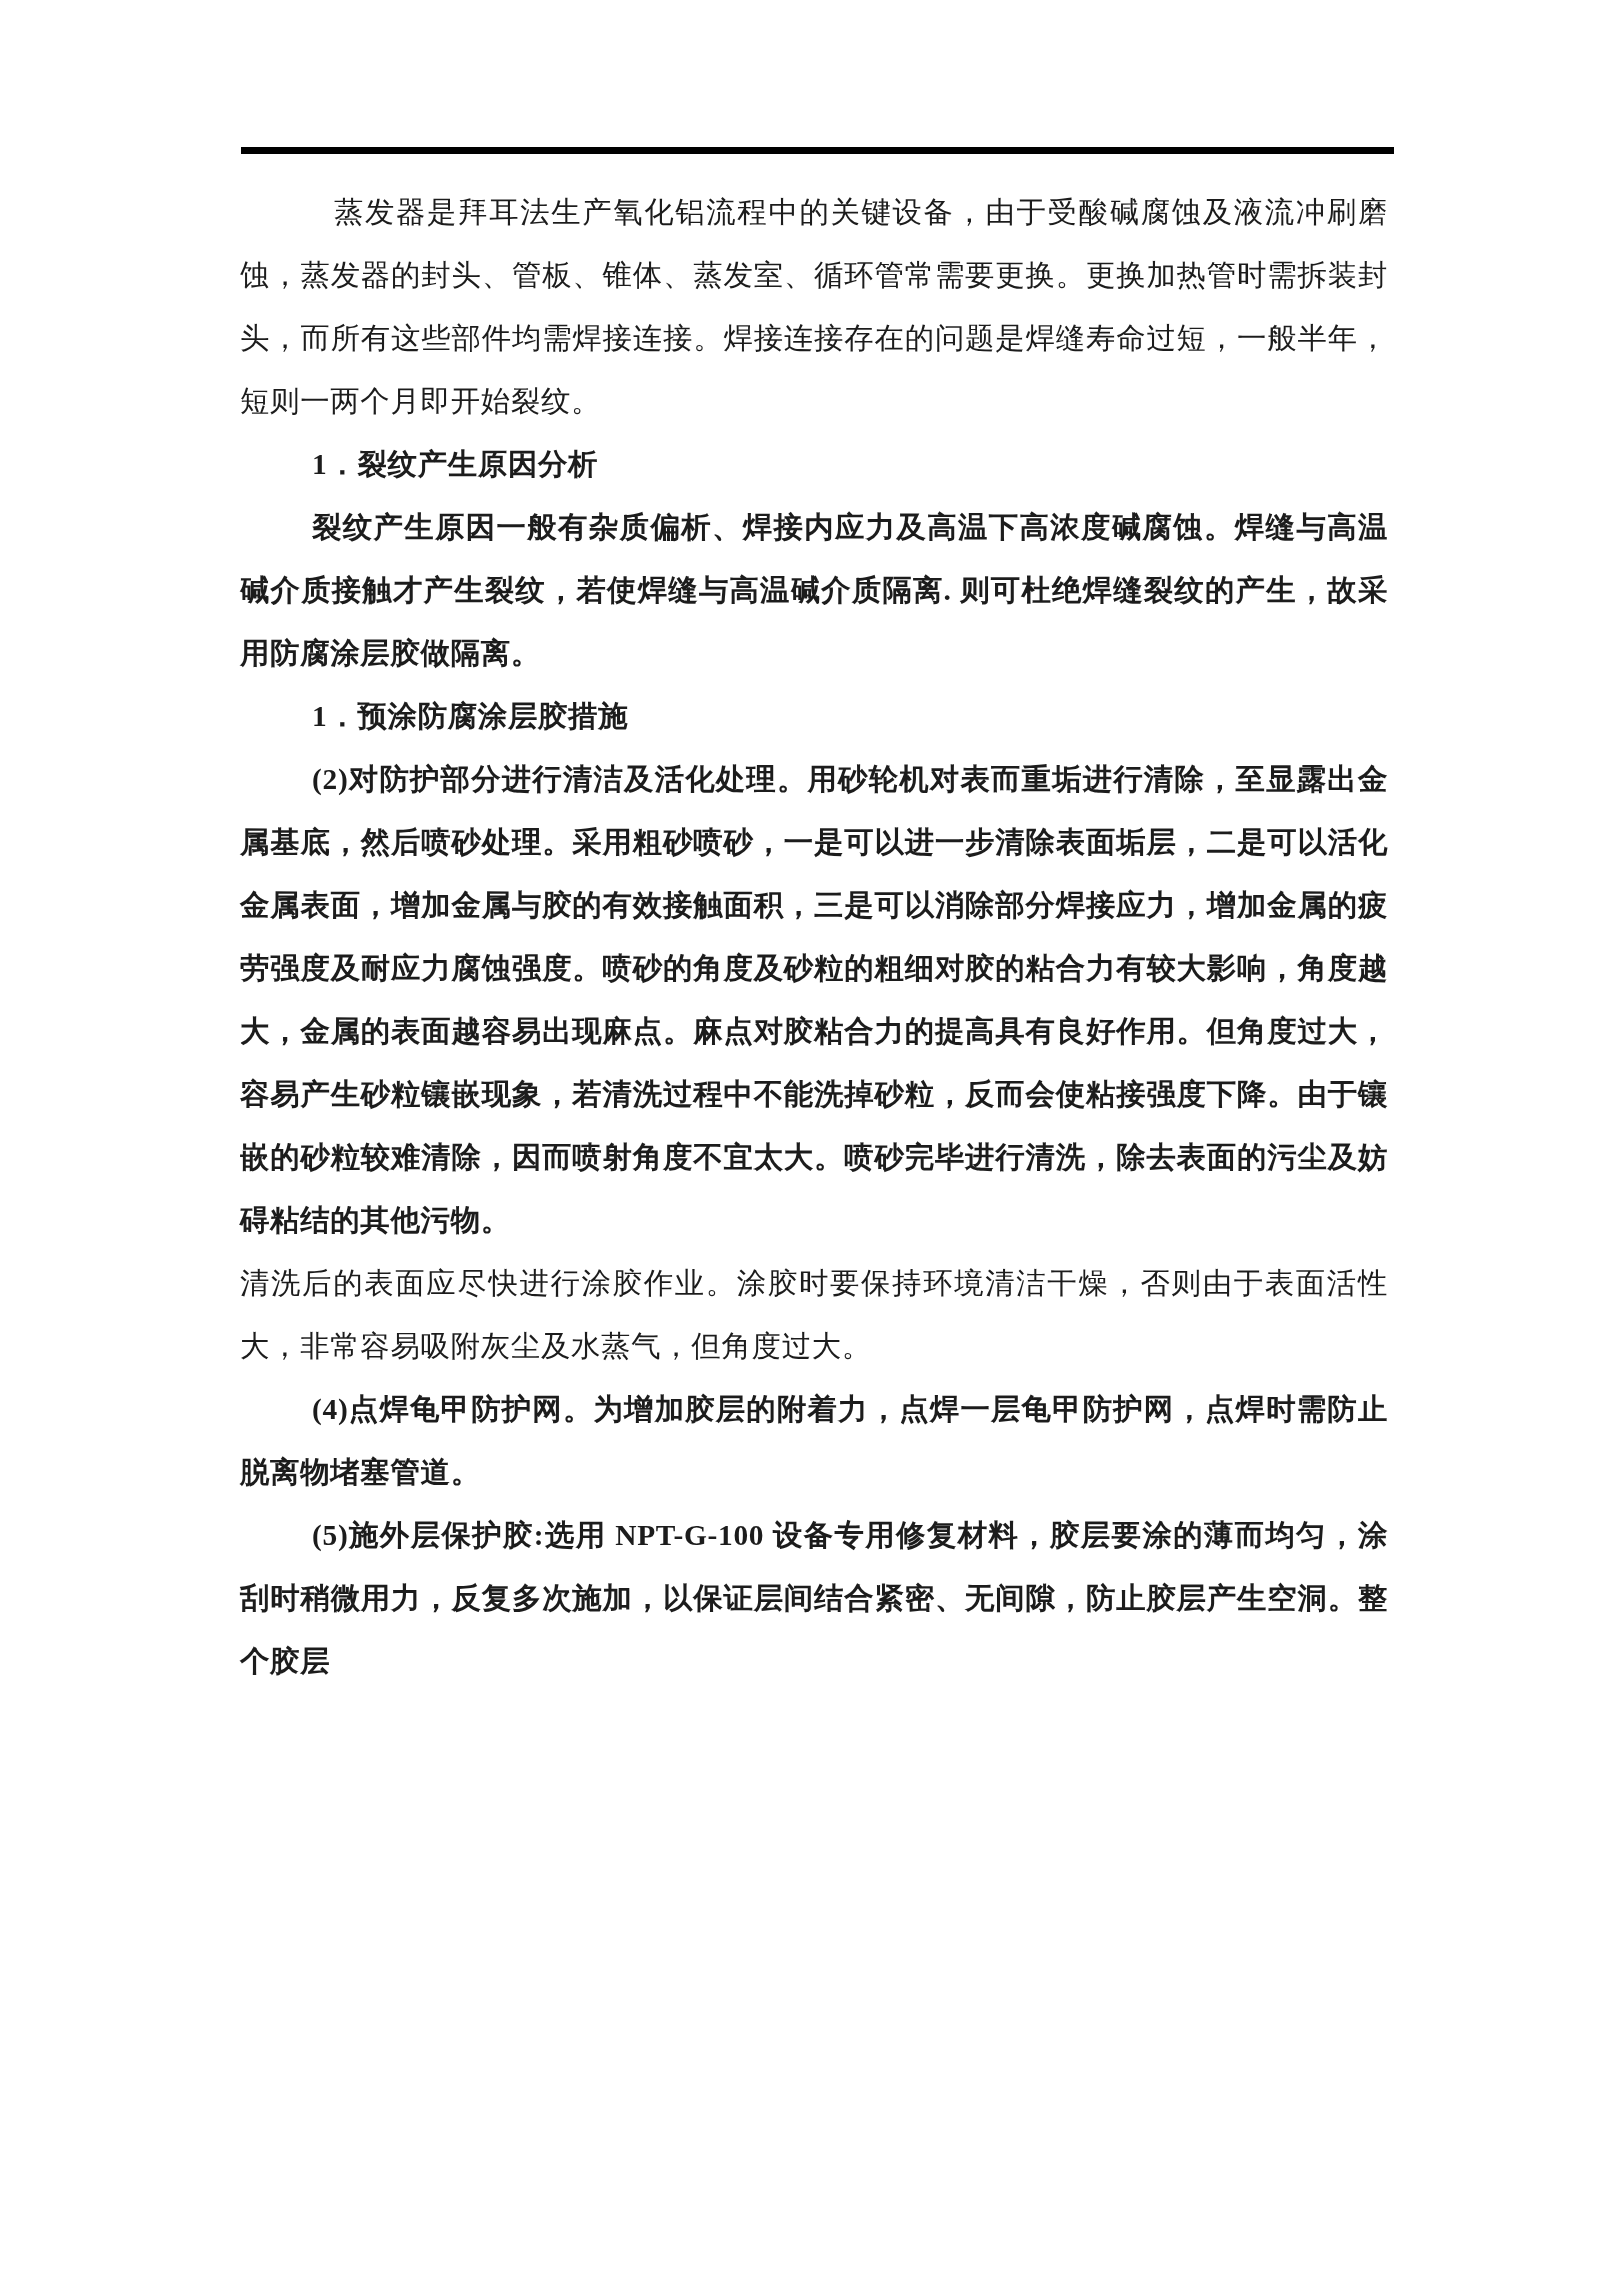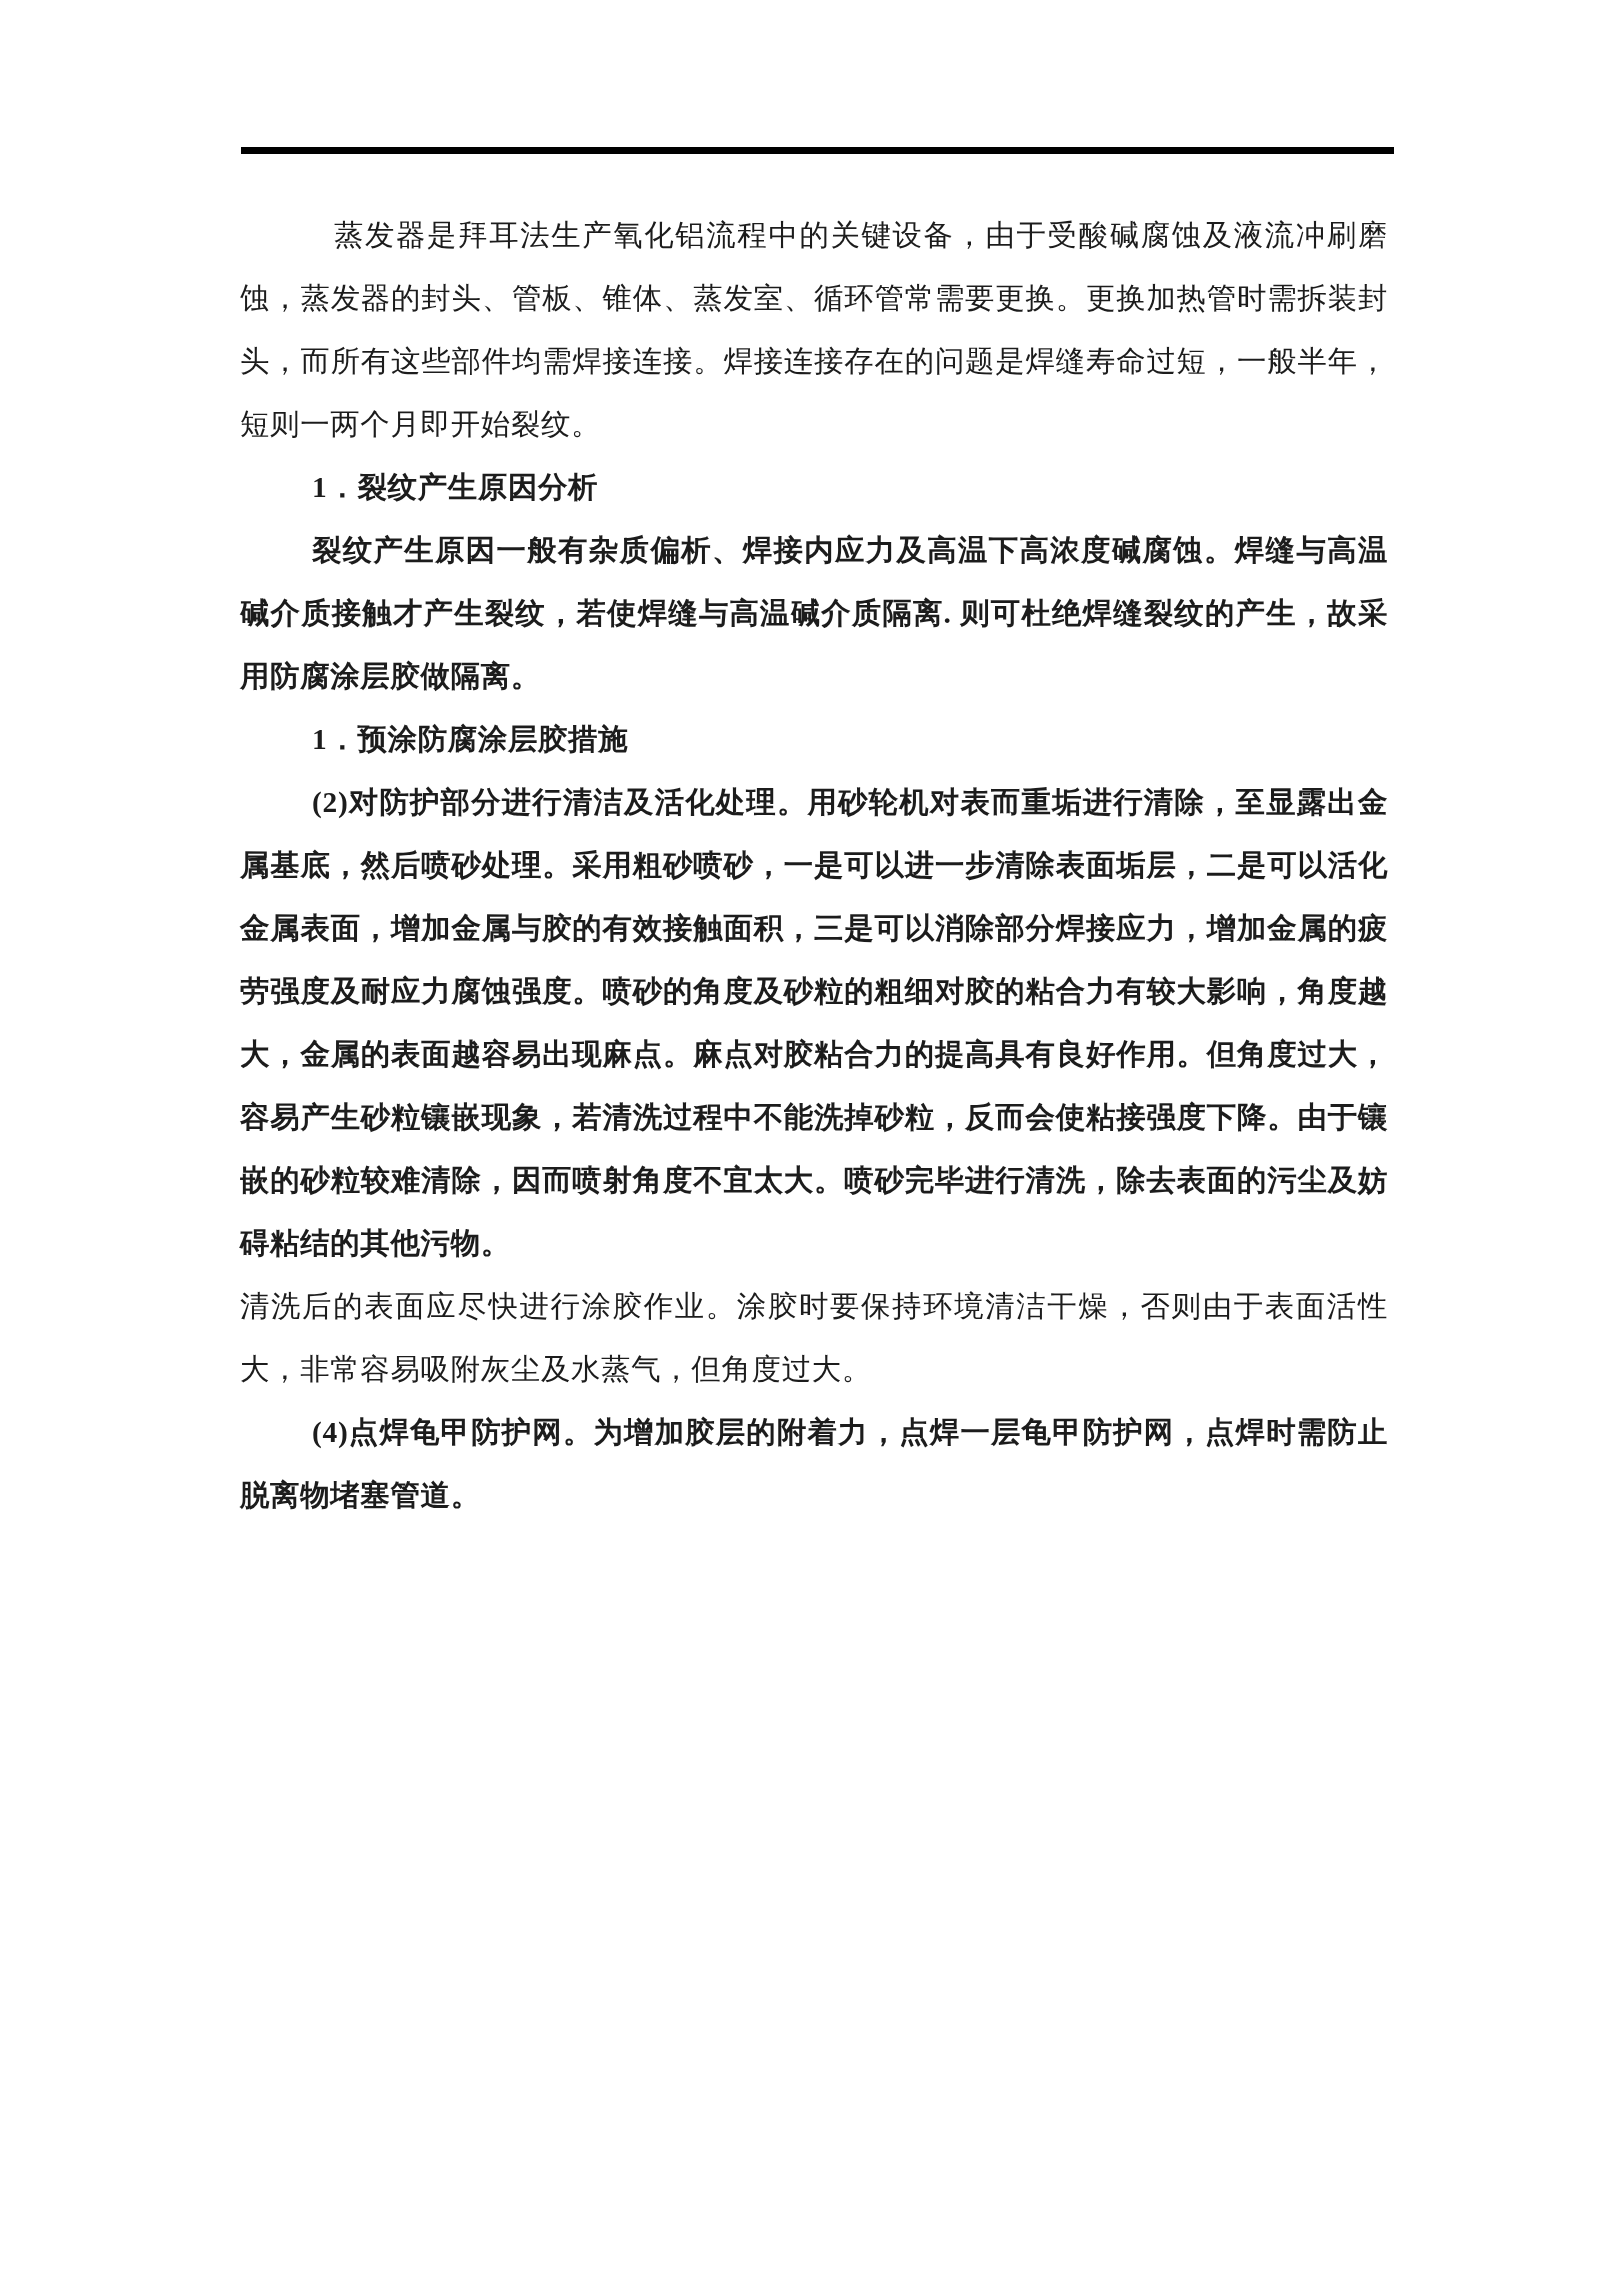--- a/index.html
+++ b/index.html
@@ -26,7 +26,7 @@
   .doc-body {
     position: absolute;
     left: 240px;
-    top: 204px;
+    top: 181px;
     width: 1148px;
     font-size: 29.4px;
     line-height: 63px;

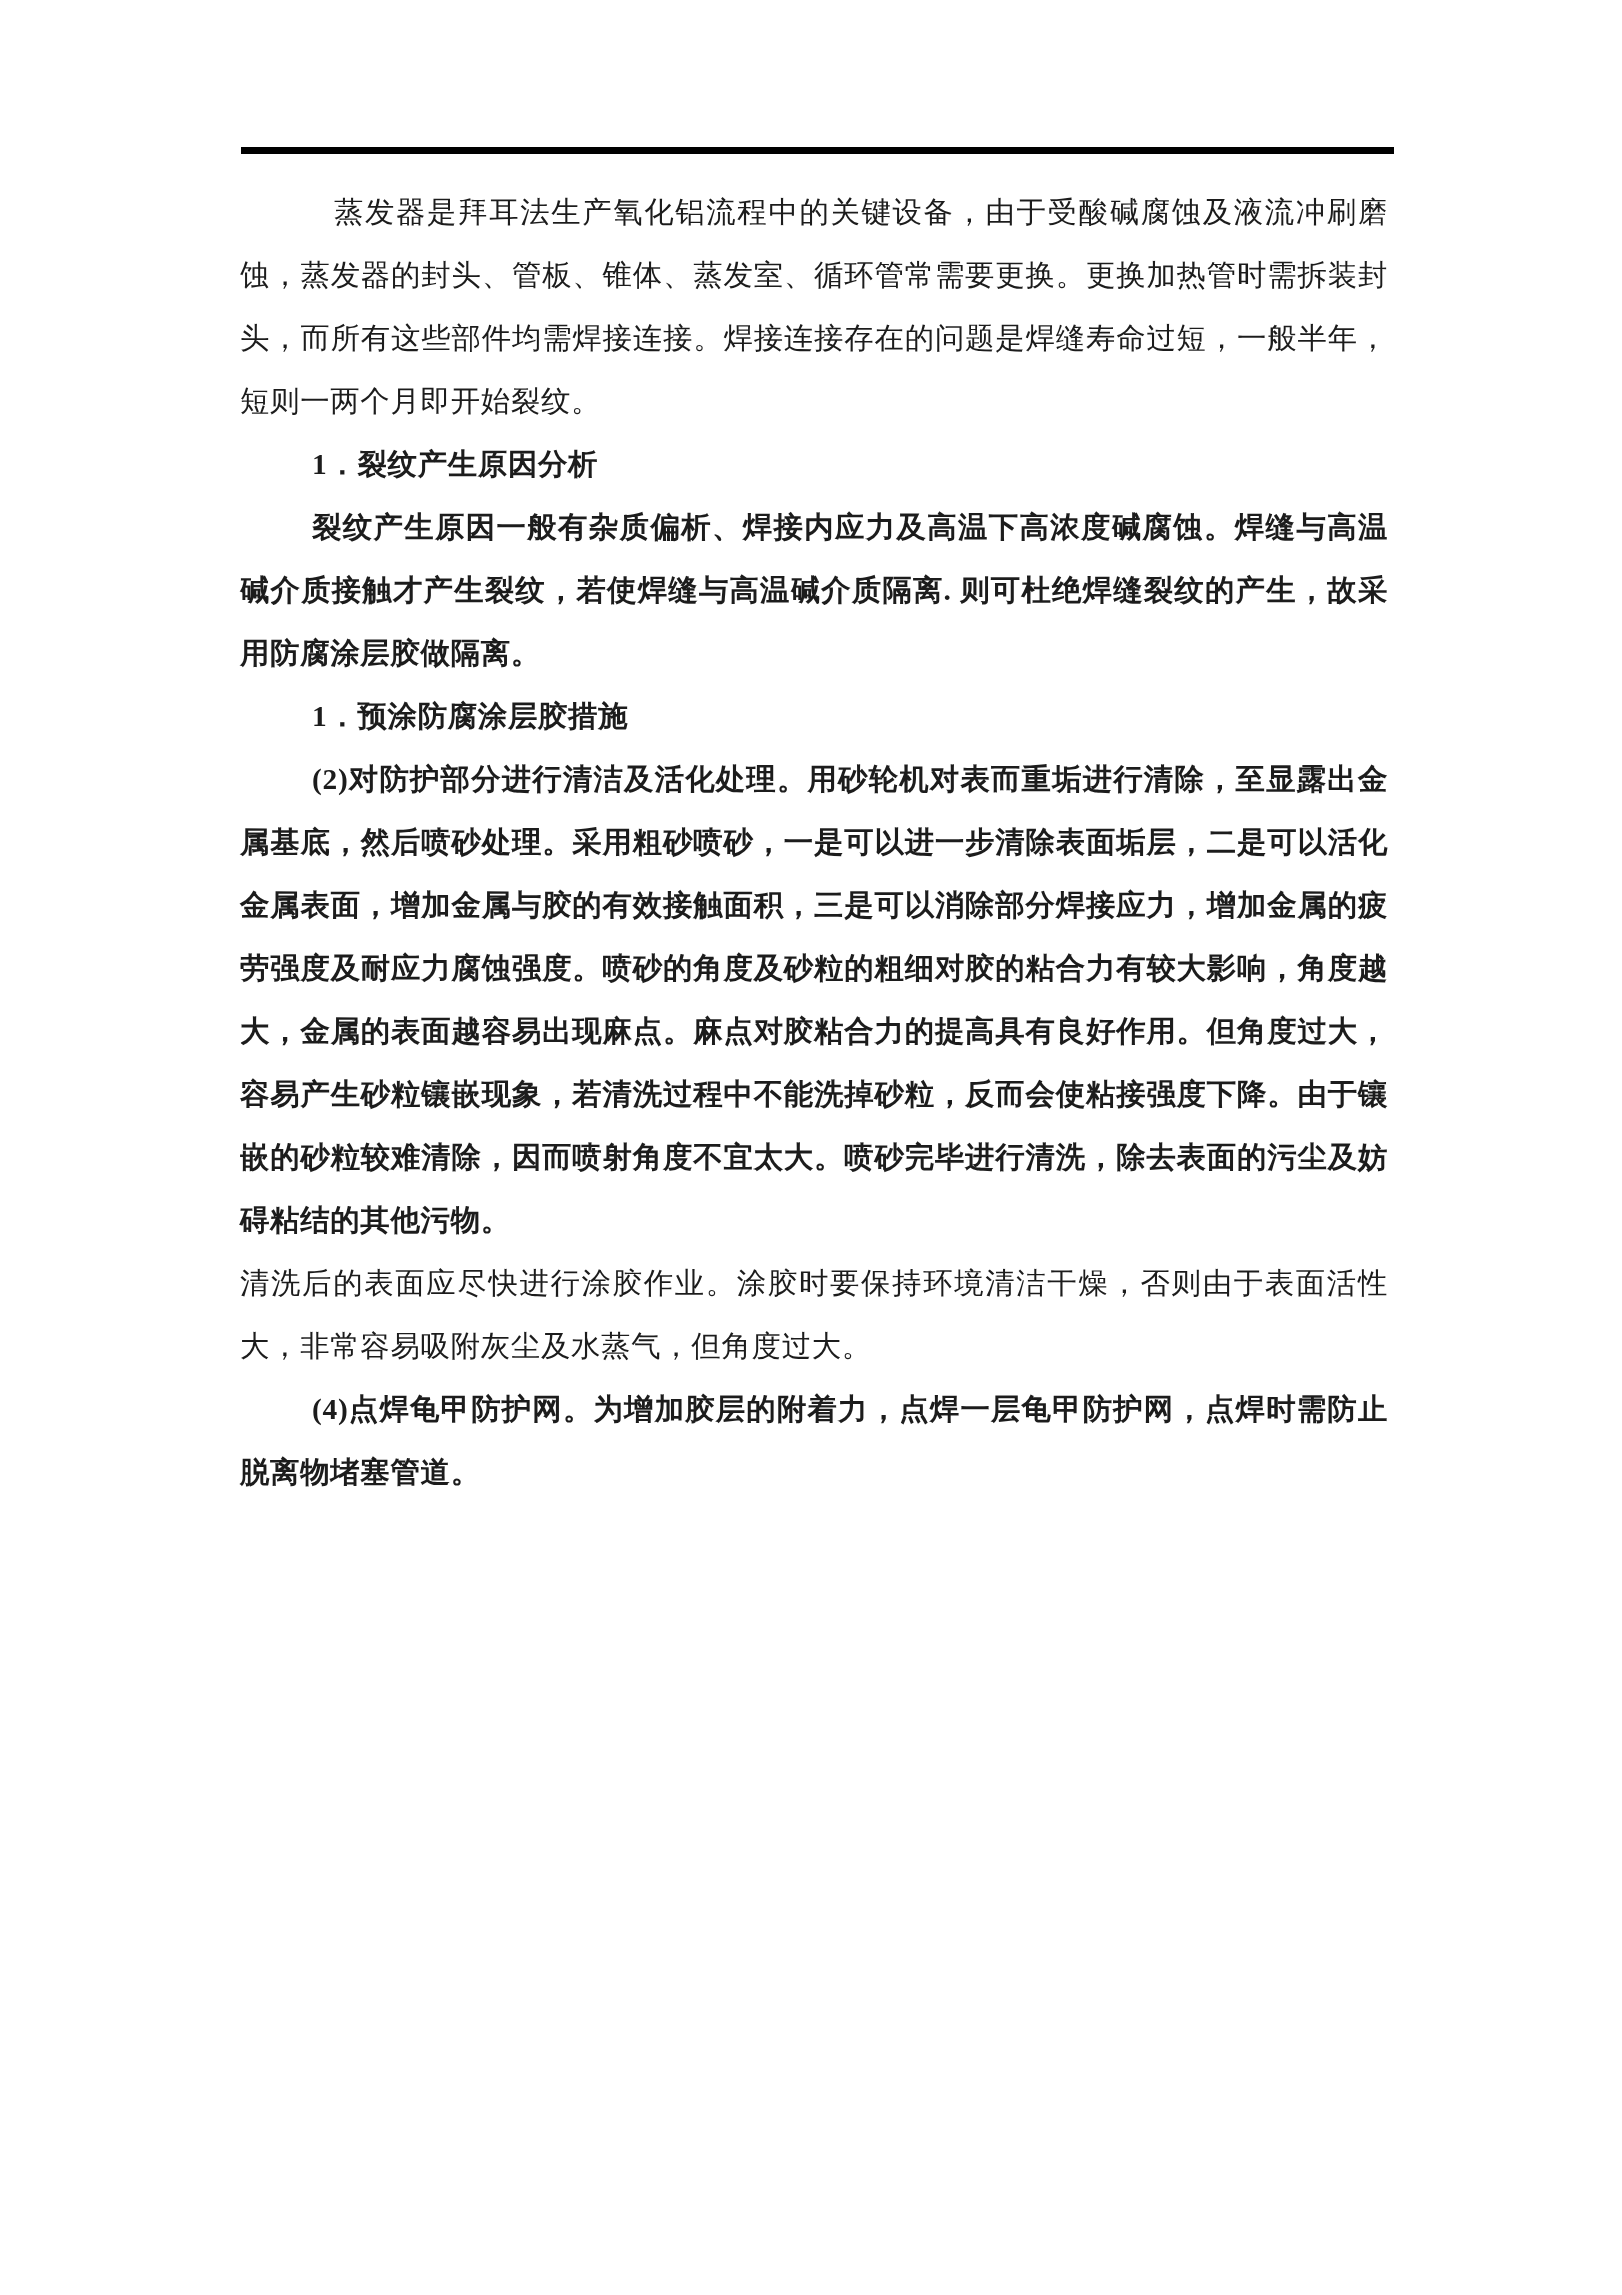--- a/index.html
+++ b/index.html
@@ -56,6 +56,7 @@
     <p class="indent">(2)对防护部分进行清洁及活化处理。用砂轮机对表而重垢进行清除，至显露出金属基底，然后喷砂处理。采用粗砂喷砂，一是可以进一步清除表面垢层，二是可以活化金属表面，增加金属与胶的有效接触面积，三是可以消除部分焊接应力，增加金属的疲劳强度及耐应力腐蚀强度。喷砂的角度及砂粒的粗细对胶的粘合力有较大影响，角度越大，金属的表面越容易出现麻点。麻点对胶粘合力的提高具有良好作用。但角度过大，容易产生砂粒镶嵌现象，若清洗过程中不能洗掉砂粒，反而会使粘接强度下降。由于镶嵌的砂粒较难清除，因而喷射角度不宜太大。喷砂完毕进行清洗，除去表面的污尘及妨碍粘结的其他污物。</p>
     <p class="flush">清洗后的表面应尽快进行涂胶作业。涂胶时要保持环境清洁干燥，否则由于表面活性大，非常容易吸附灰尘及水蒸气，但角度过大。</p>
     <p class="indent">(4)点焊龟甲防护网。为增加胶层的附着力，点焊一层龟甲防护网，点焊时需防止脱离物堵塞管道。</p>
+    <p class="indent">(5)施外层保护胶:选用 NPT-G-100 设备专用修复材料，胶层要涂的薄而均匀，涂刮时稍微用力，反复多次施加，以保证层间结合紧密、无间隙，防止胶层产生空洞。整个胶层</p>
   </div>
 </div>
 

